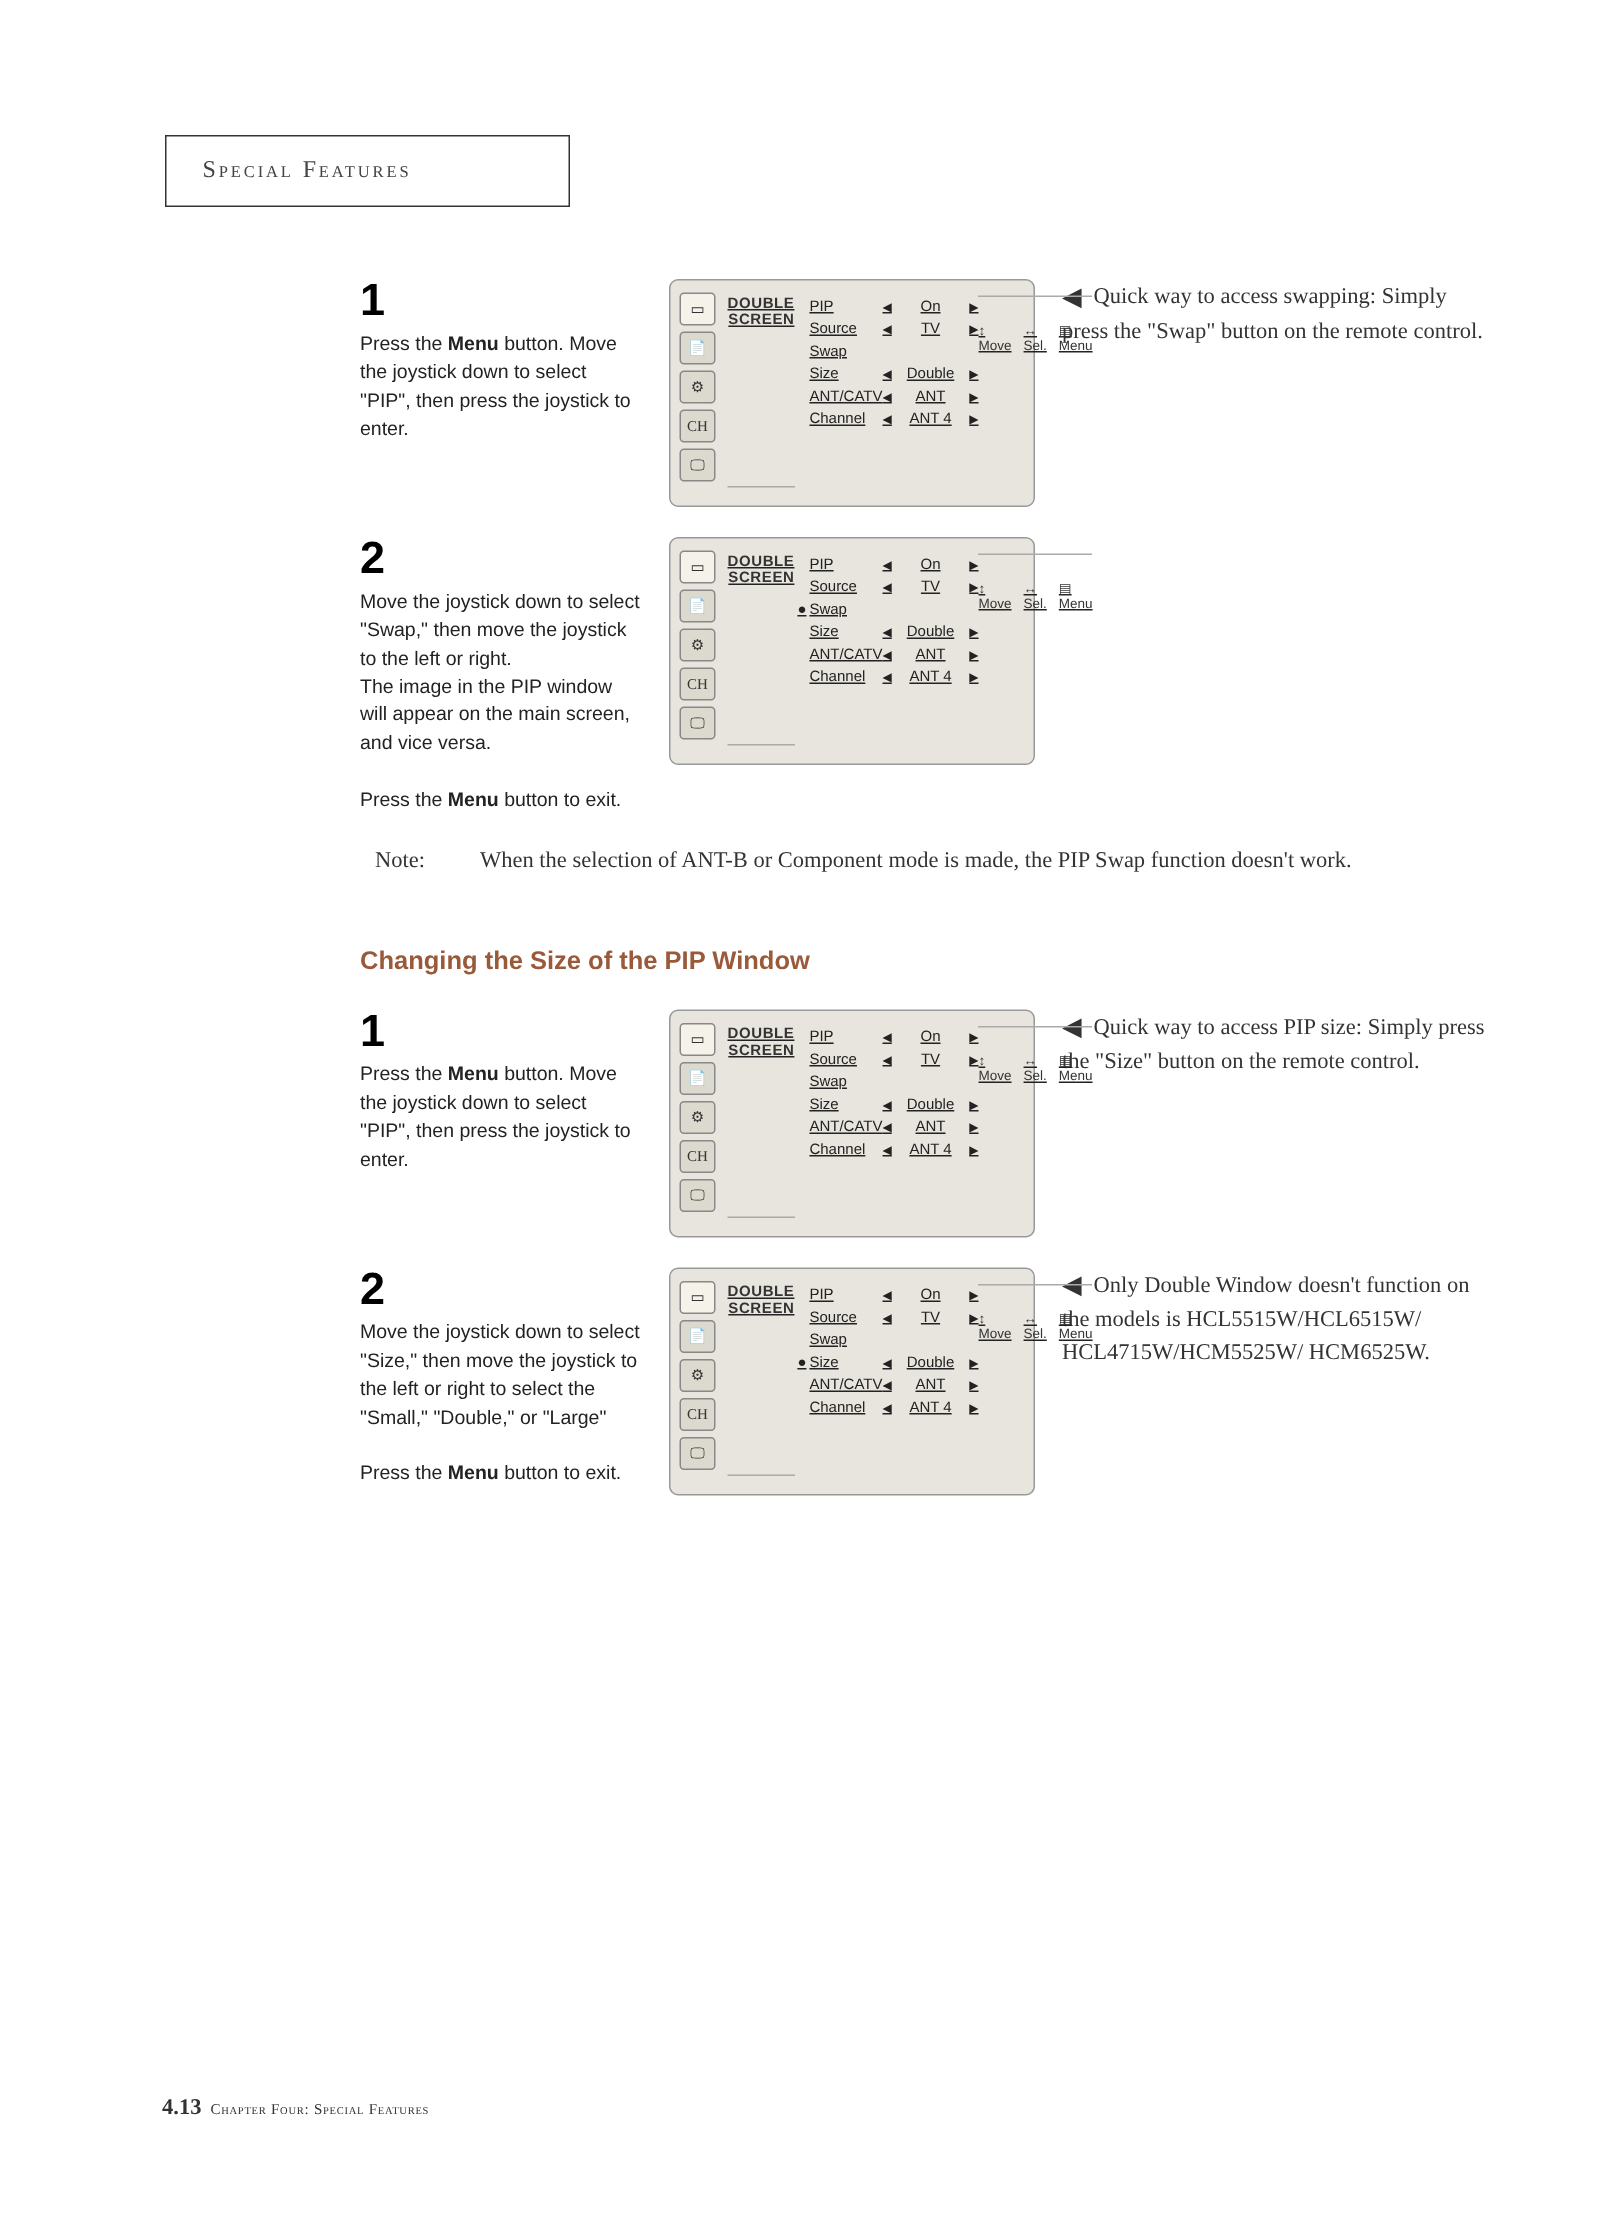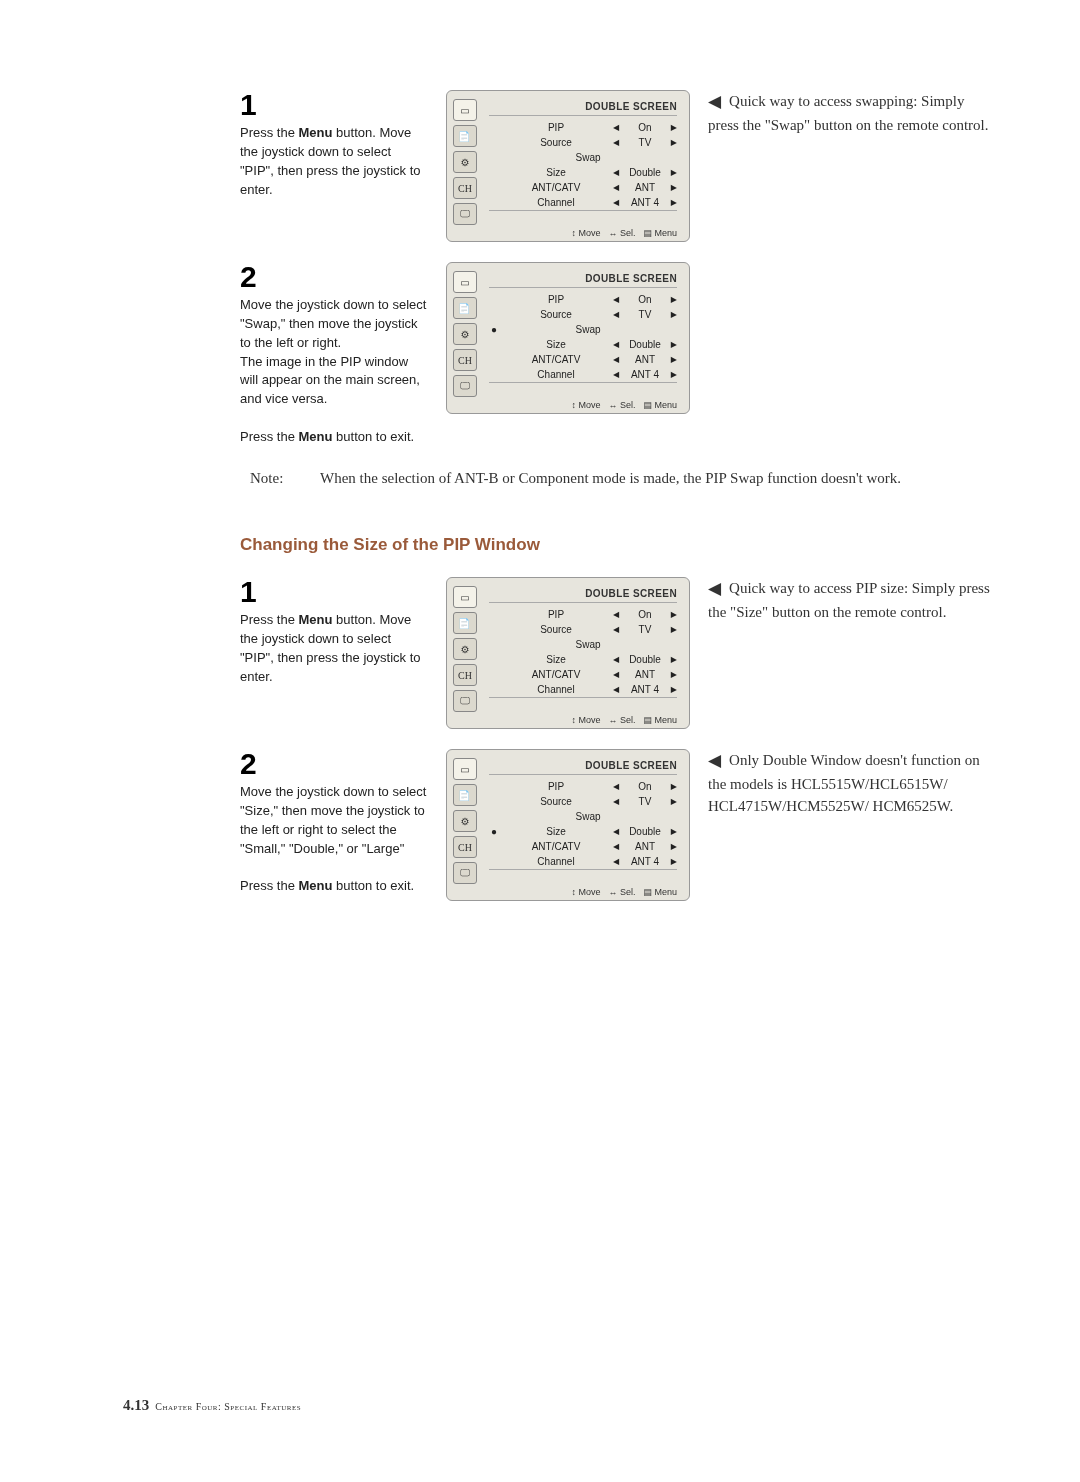--- a/index.html
+++ b/index.html
@@ -206,6 +206,9 @@
 
 <div class="page">
 
+  <div class="section-header-box">
+    <span class="section-header-text">Special Features</span>
+  </div>
 
   <div class="content">
 

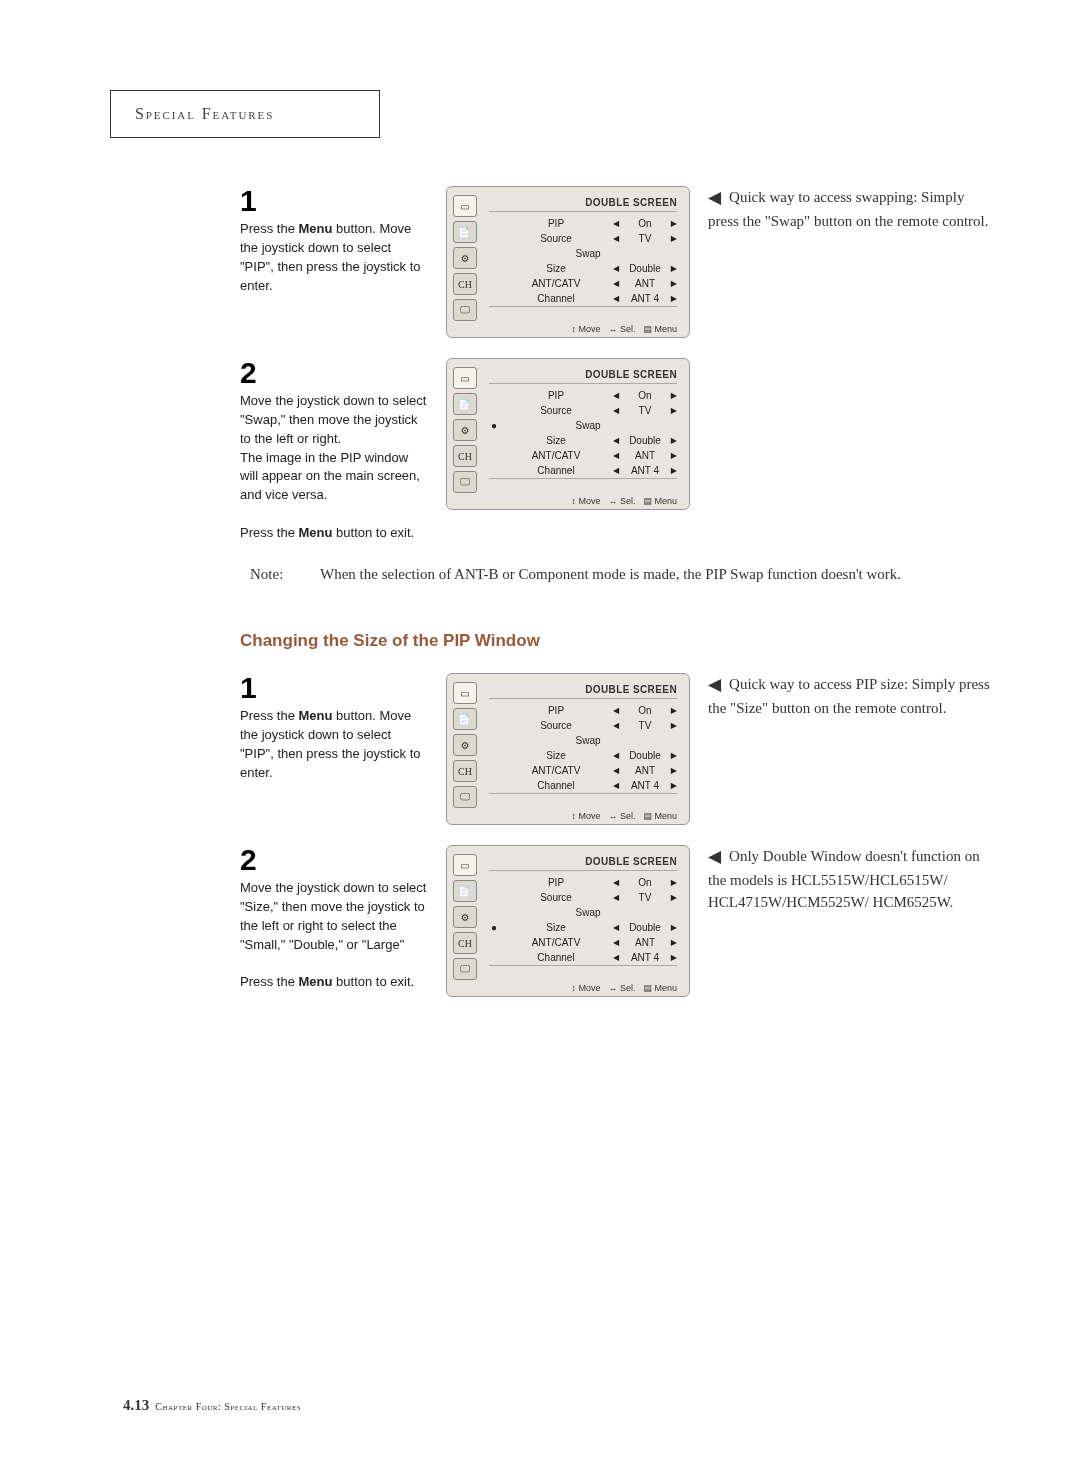--- a/index.html
+++ b/index.html
@@ -141,7 +141,8 @@
     flex: 1;
     padding: 4px 6px 2px 8px;
     display: flex;
-    flex-direction: column;
+    flex-direction: row;
+    text-decoration: underline;
   }
   .osd-title {
     font-family: Arial, sans-serif;

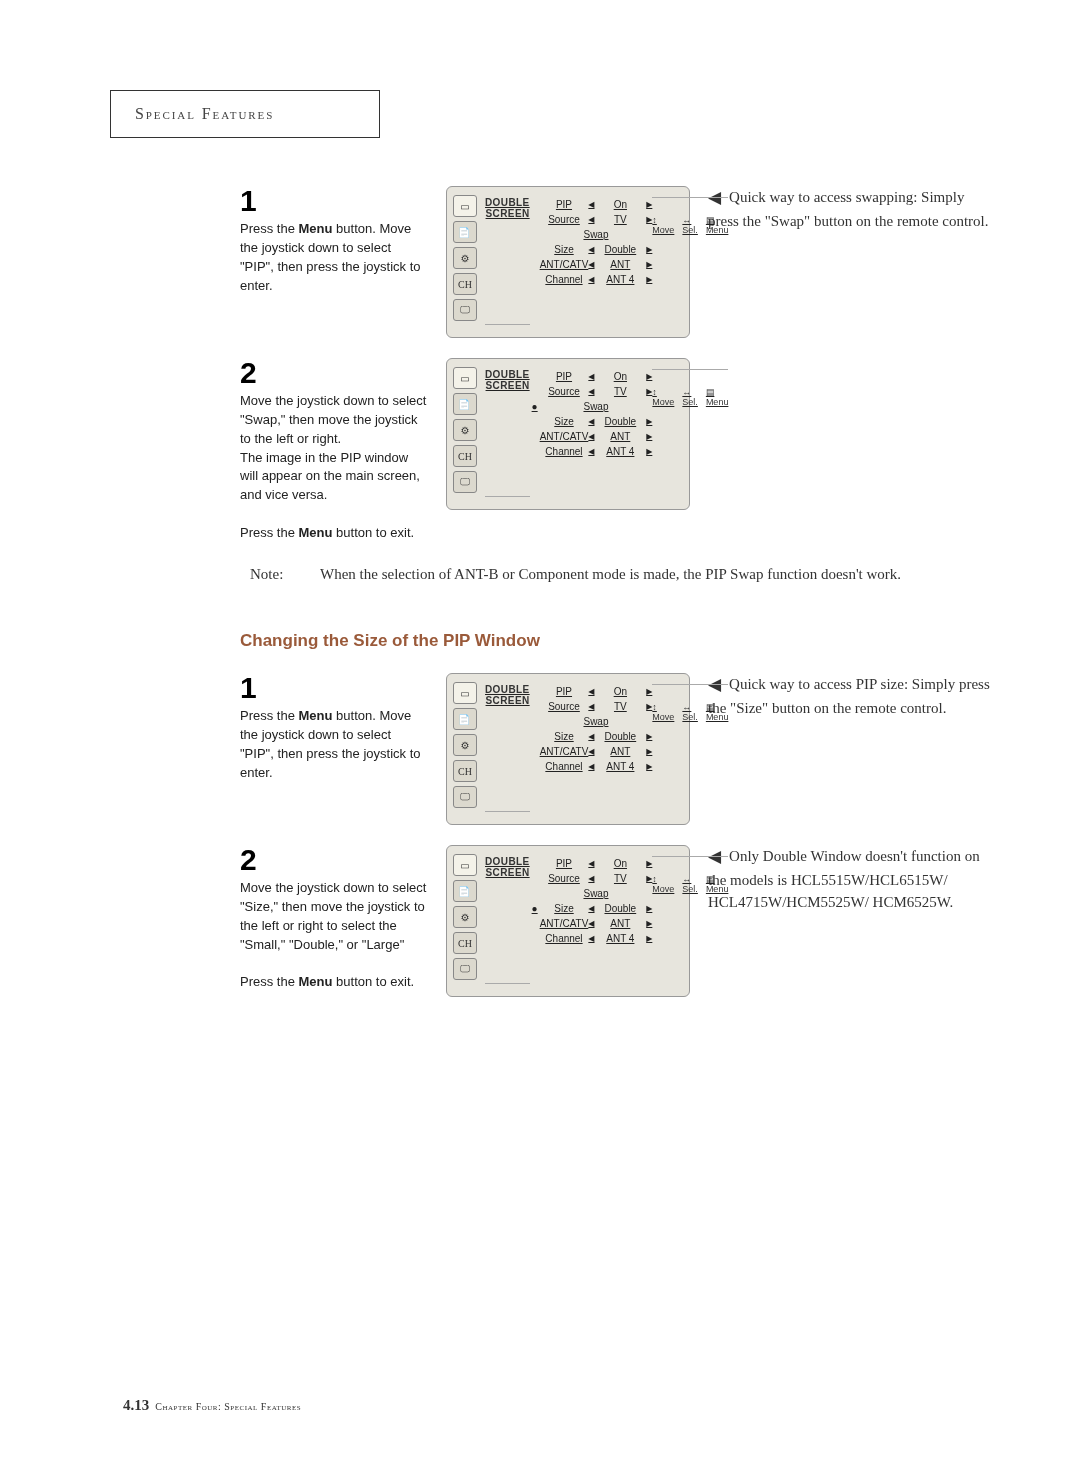--- a/index.html
+++ b/index.html
@@ -171,7 +171,7 @@
     text-align: center;
     font-size: 10px;
   }
-  .osd-label { flex: 1; text-align: center; }
+  .osd-label { flex: 1; }
   .osd-val {
     width: 64px;
     display: flex;

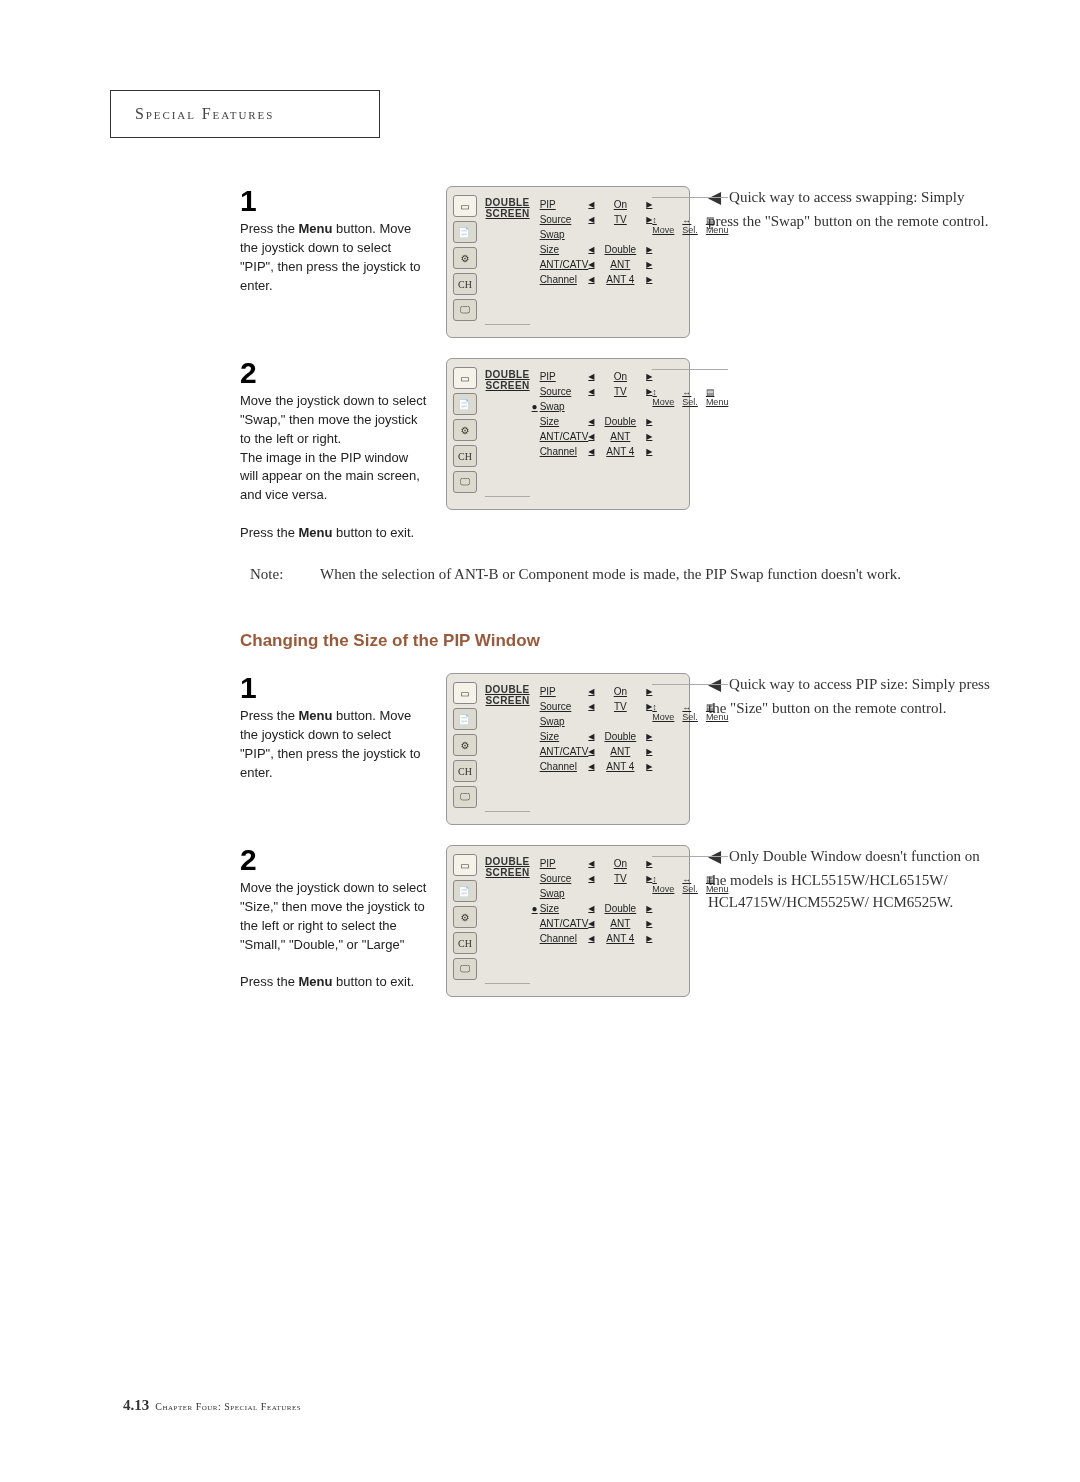--- a/index.html
+++ b/index.html
@@ -194,7 +194,7 @@
   .page-footer {
     position: absolute;
     bottom: 68px;
-    left: 123px;
+    left: 108px;
     font-family: Georgia, serif;
     font-size: 12px;
     color: #333;

